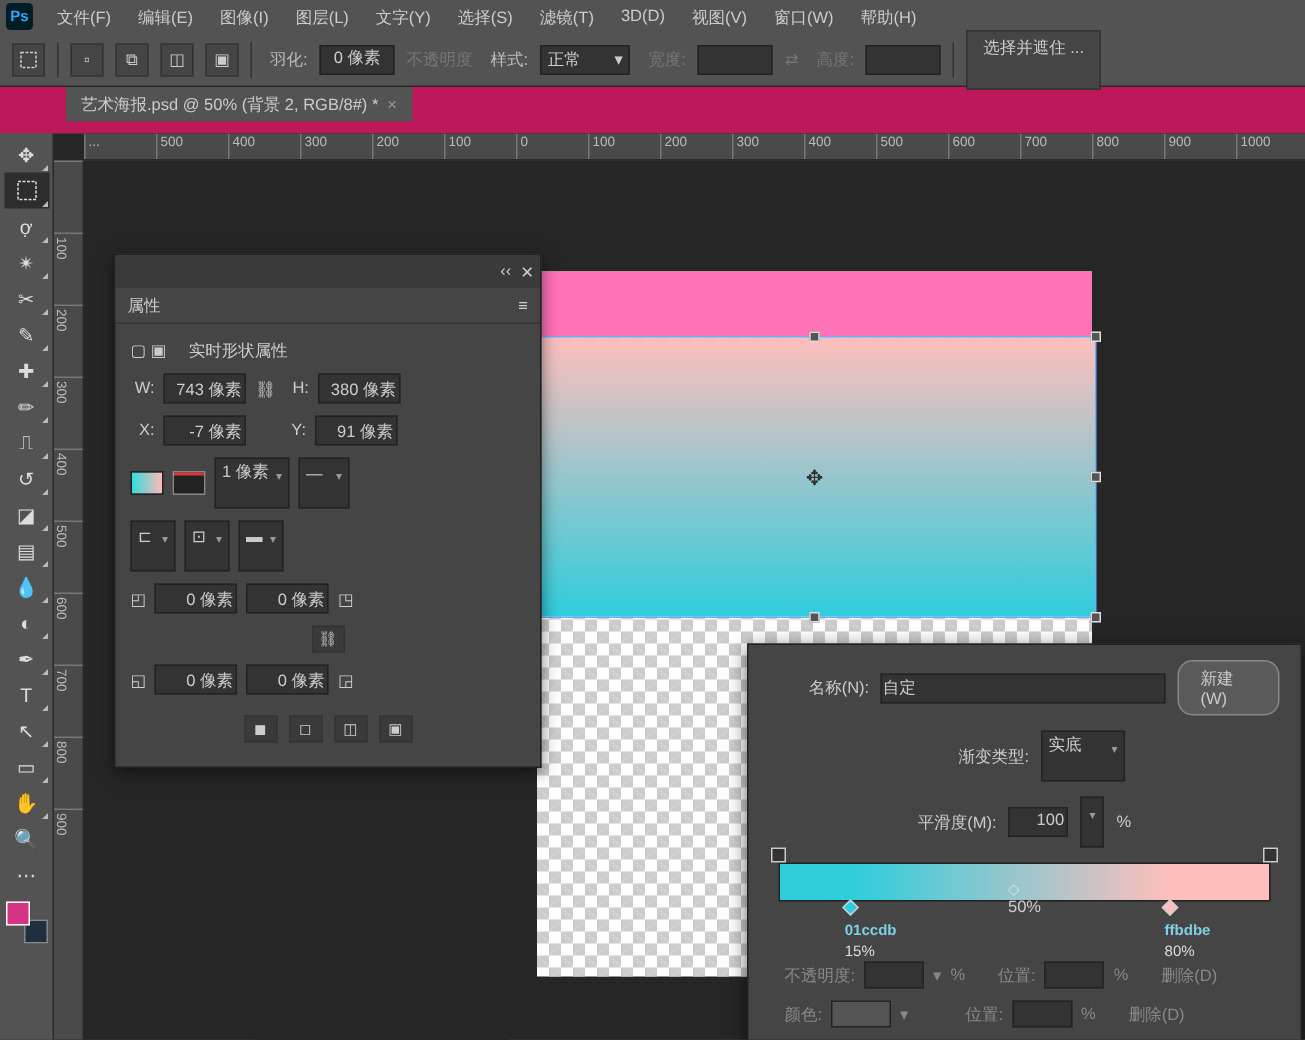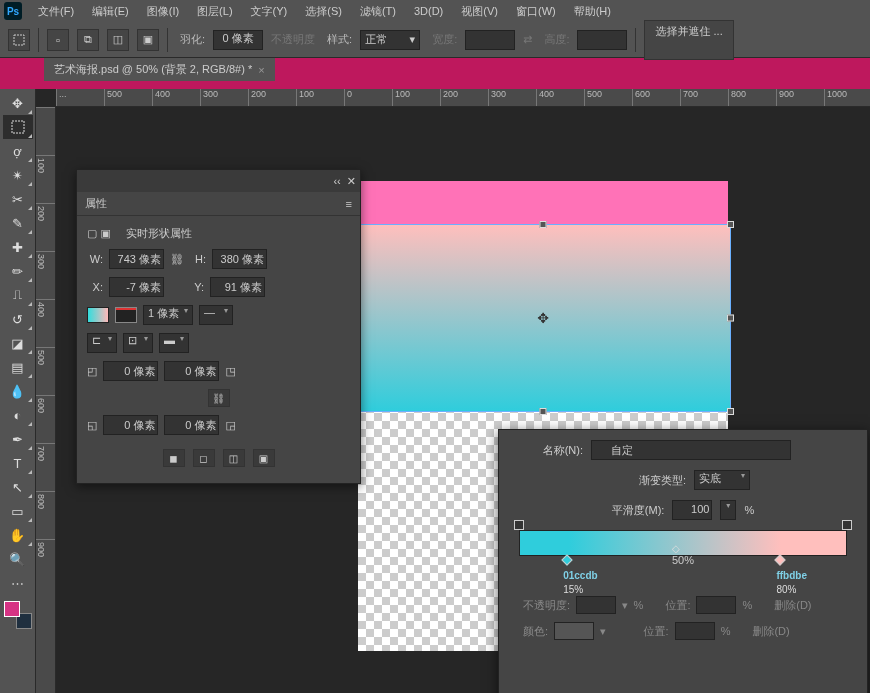--- a/index.html
+++ b/index.html
@@ -48,7 +48,7 @@
 .swatch-grad{width:22px;height:16px;background:linear-gradient(90deg,#3dd,#ffb9b9);border:1px solid #222}
 .swatch-stroke{width:22px;height:16px;background:#222;border:1px solid #888;position:relative}
 .swatch-stroke:before{content:"";position:absolute;inset:0;border-top:2px solid #d33}
-.mini-sel{background:#333;border:1px solid #222;width:50px;height:20px;display:flex;align-items:flex-start;justify-content:space-between;padding:0 4px;font-size:10px}
+.mini-sel{background:#333;border:1px solid #222;width:50px;height:20px;display:flex;align-items:flex-end;justify-content:space-between;padding:16px 4px;font-size:10px}
 .mini-sel .chev{font-size:8px;color:#999}
 .bordersec{padding:4px 0;text-align:center;color:#bbb}
 .link-icon{width:22px;height:18px;border:1px solid #333;display:flex;align-items:center;justify-content:center;font-size:10px;background:#3a3a3a}

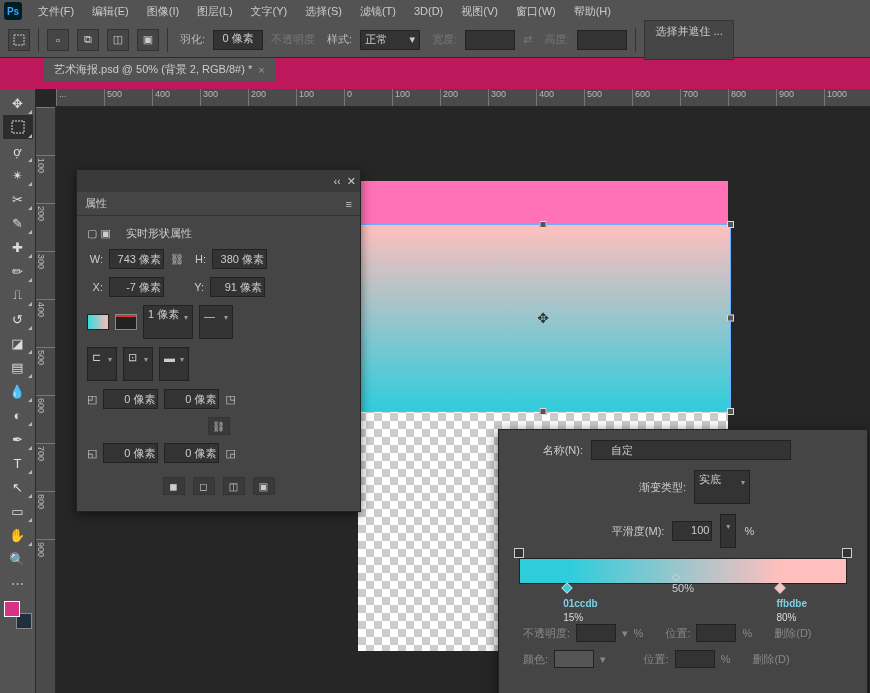--- a/index.html
+++ b/index.html
@@ -58,7 +58,7 @@
 .gradedit{position:absolute;left:462px;top:340px;right:2px;height:340px;background:#454545;border:1px solid #222;box-shadow:0 3px 12px rgba(0,0,0,.6);padding:10px 14px}
 .ge-row{display:flex;align-items:center;gap:8px;margin-bottom:10px}
 .ge-label{color:#ccc;text-align:right;width:70px}
-.ge-input{background:#333;border:1px solid #222;height:20px;width:200px;padding:2px 19px}
+.ge-input{background:#333;border:1px solid #222;height:20px;width:200px;padding:2px 0}
 .ge-btn{margin-left:auto;background:#5a5a5a;border:1px solid #888;padding:4px 14px;border-radius:10px}
 .grad-bar-wrap{position:relative;margin:10px 6px 40px}
 .grad-bar{height:26px;background:linear-gradient(90deg,#2fcddc 15%,#ffbfbd 80%);border:1px solid #222}

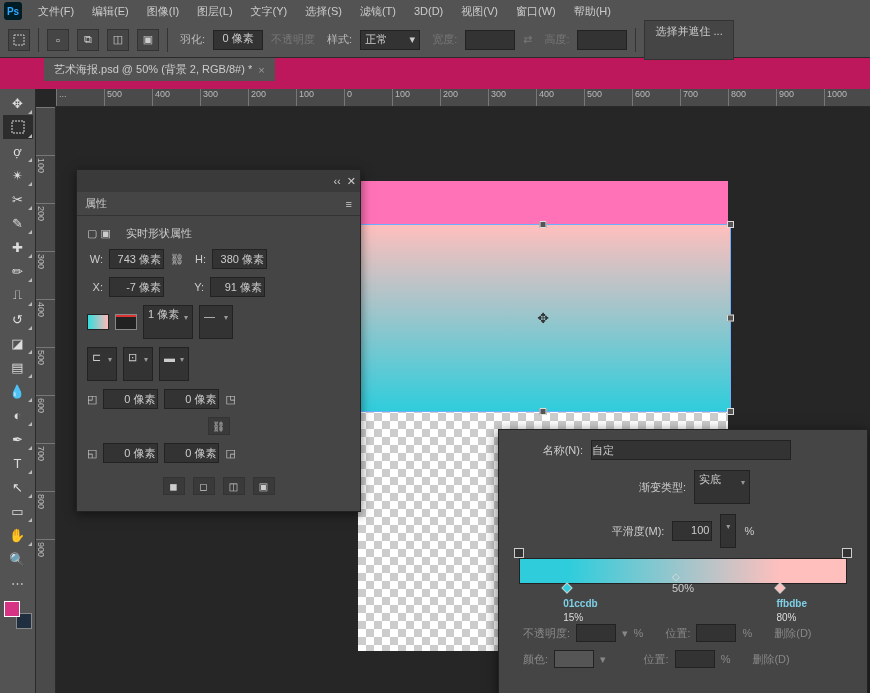--- a/index.html
+++ b/index.html
@@ -287,6 +287,7 @@
       <div class="ge-row">
         <span class="ge-label">名称(N):</span>
         <input class="ge-input" value="自定" style="">
+        <div class="ge-btn">新建(W)</div>
       </div>
       <div class="ge-row" style="justify-content:center">
         <span class="ge-label">渐变类型:</span>

